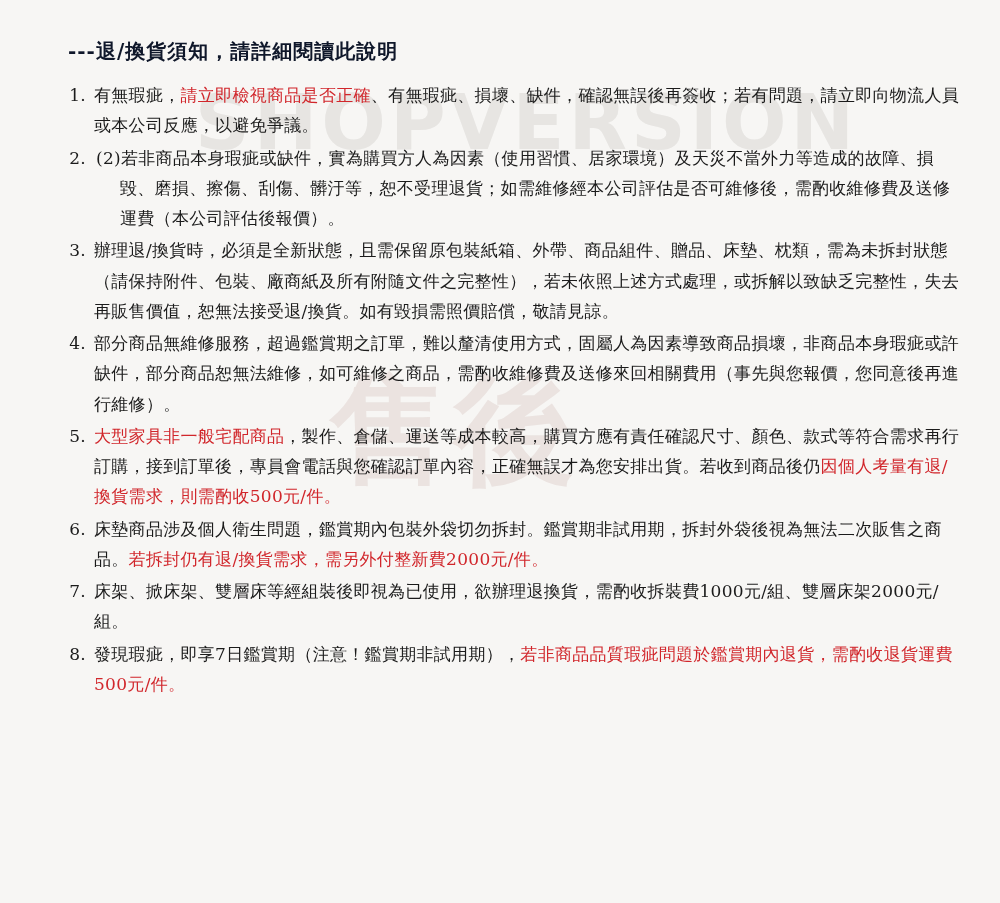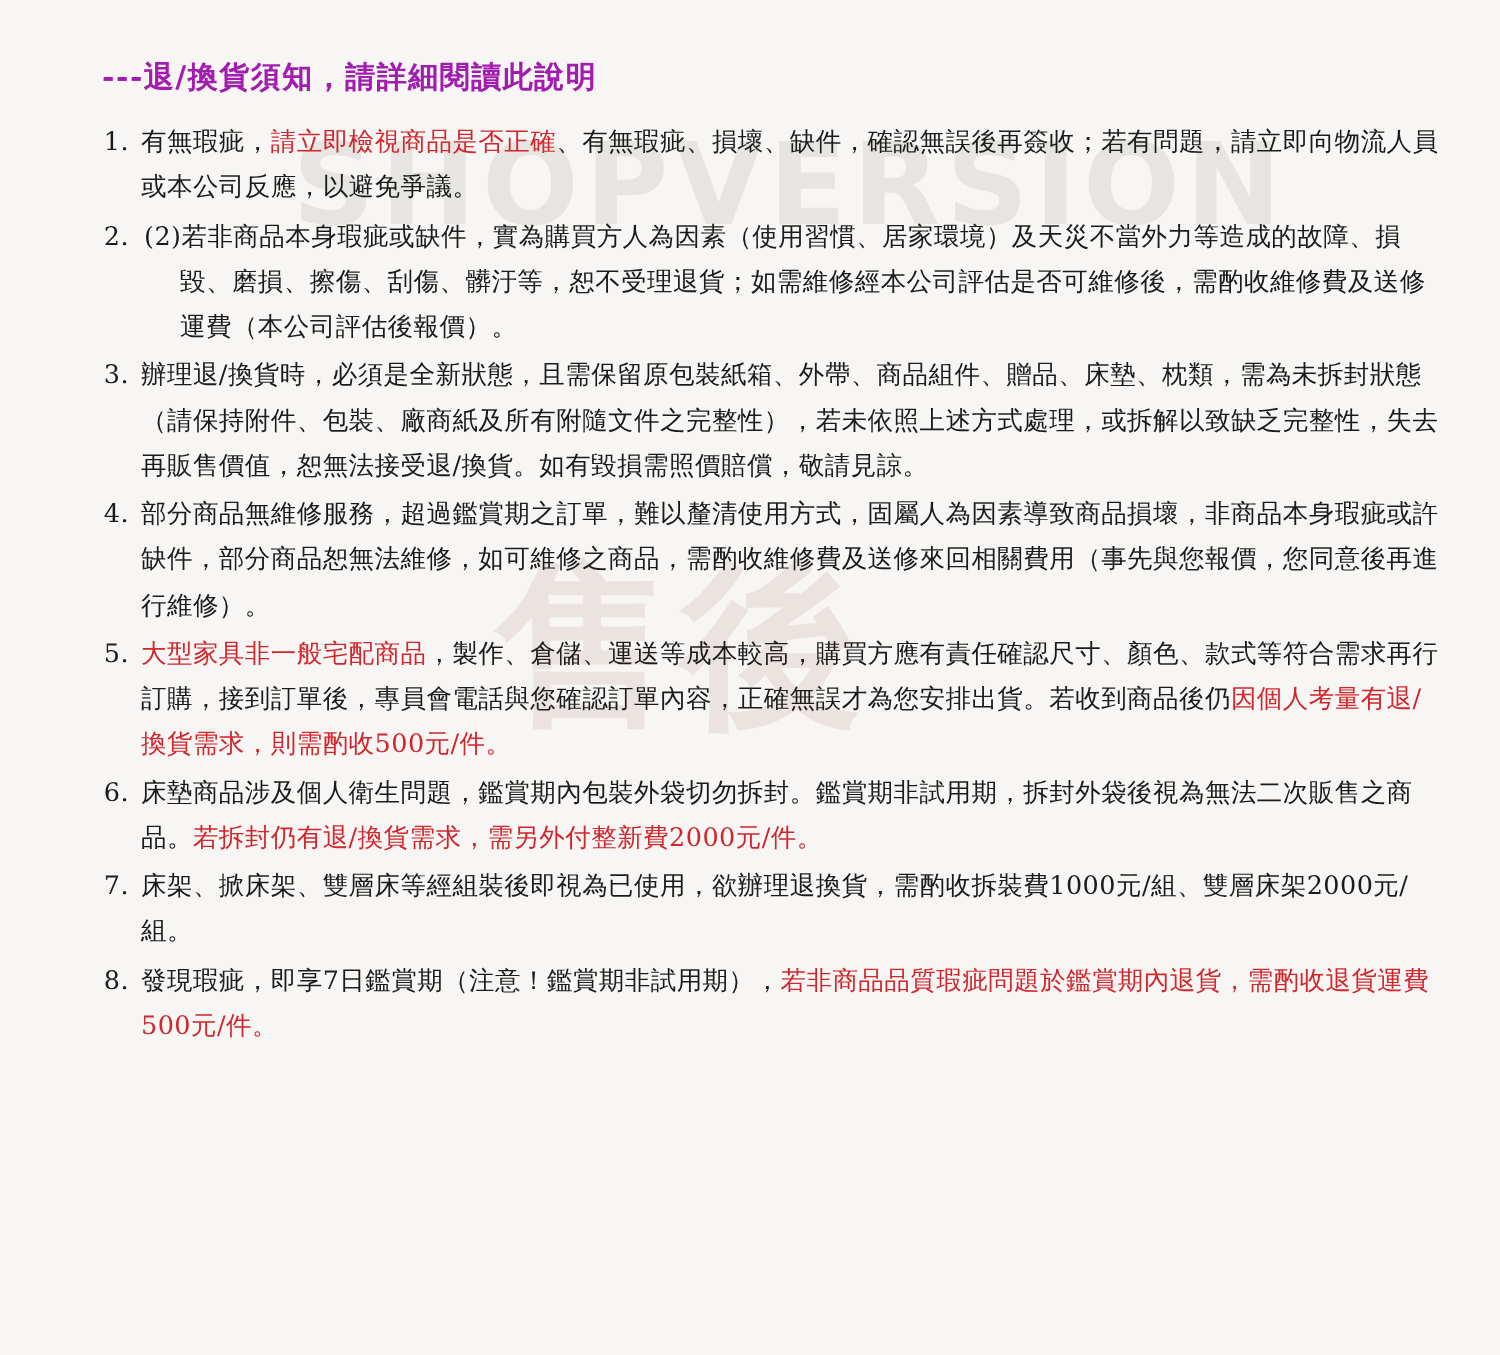--- a/index.html
+++ b/index.html
@@ -62,7 +62,7 @@
     padding: 36px 40px 10px 60px;
   }
   .doc-title {
-    color: #a21caf;
+    color: #0f172a;
     font-size: 20px;
     font-weight: bold;
     letter-spacing: 1px;

